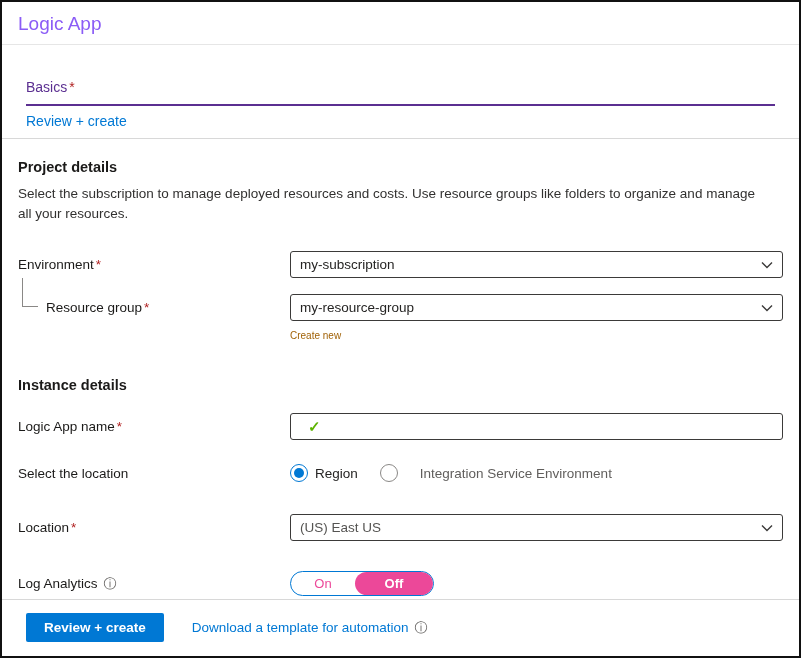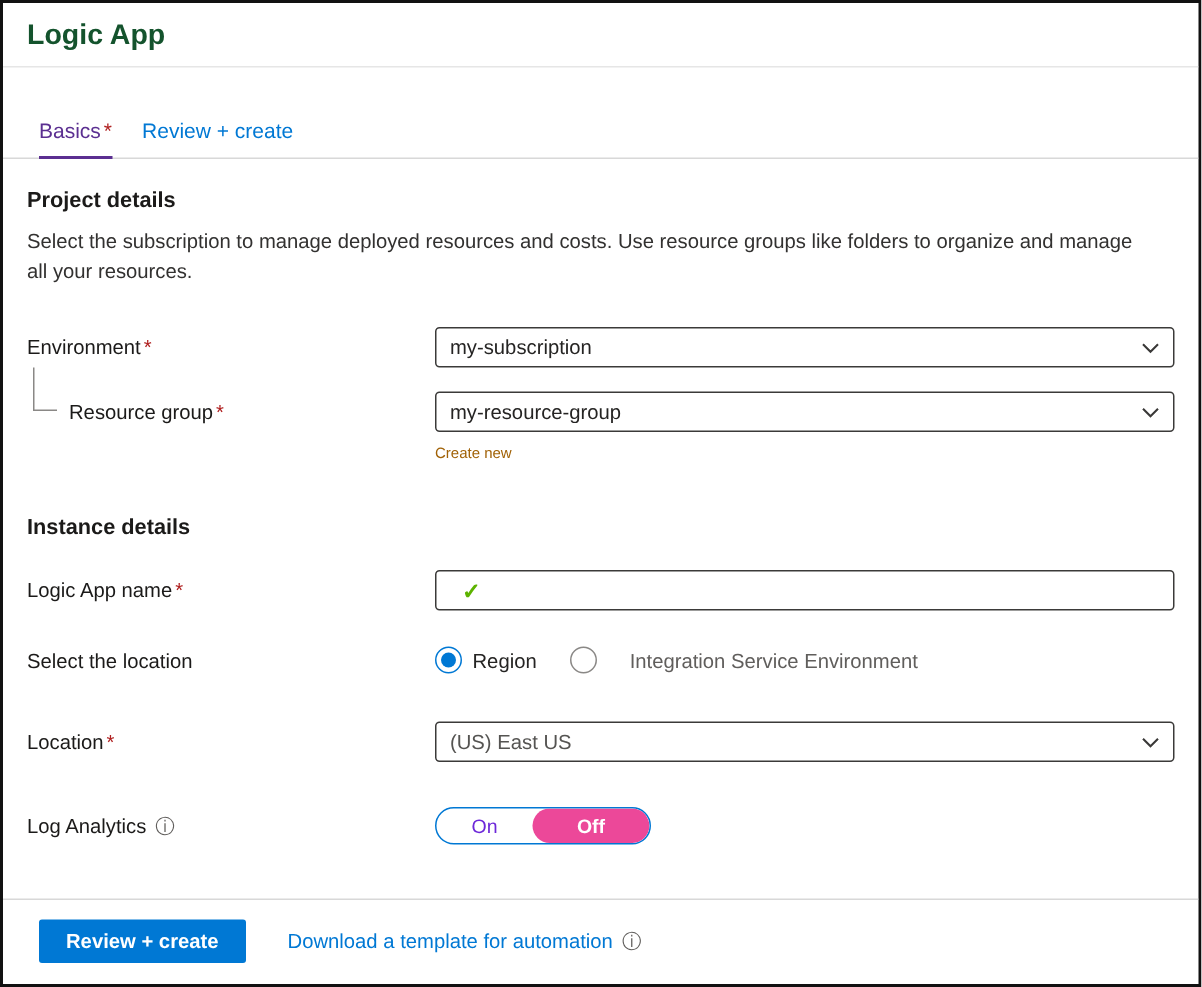--- a/index.html
+++ b/index.html
@@ -22,8 +22,8 @@
   }
   .title {
     font-size: 19px;
-    font-weight: bold;
-    color: #14532d;
+    font-weight: normal;
+    color: #8b5cf6;
   }
   .tabs {
     display: flex;

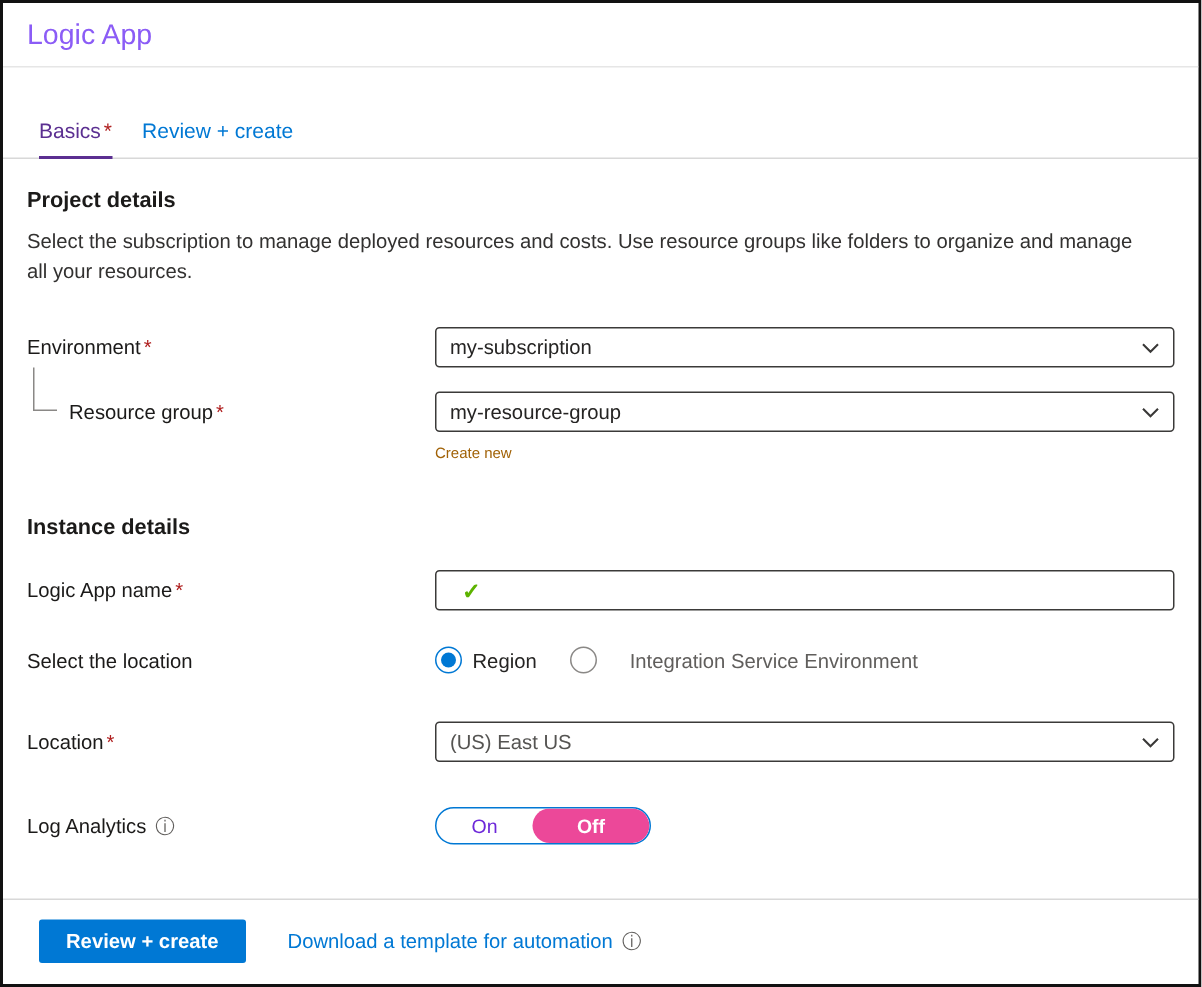--- a/index.html
+++ b/index.html
@@ -27,10 +27,11 @@
   }
   .tabs {
     display: flex;
-    gap: 20px;
+    gap: 8px;
     padding: 0 24px;
     margin-top: 34px;
     border-bottom: 1px solid #d8d8d8;
+    flex-direction: column;
   }
   .tab {
     font-size: 14px;

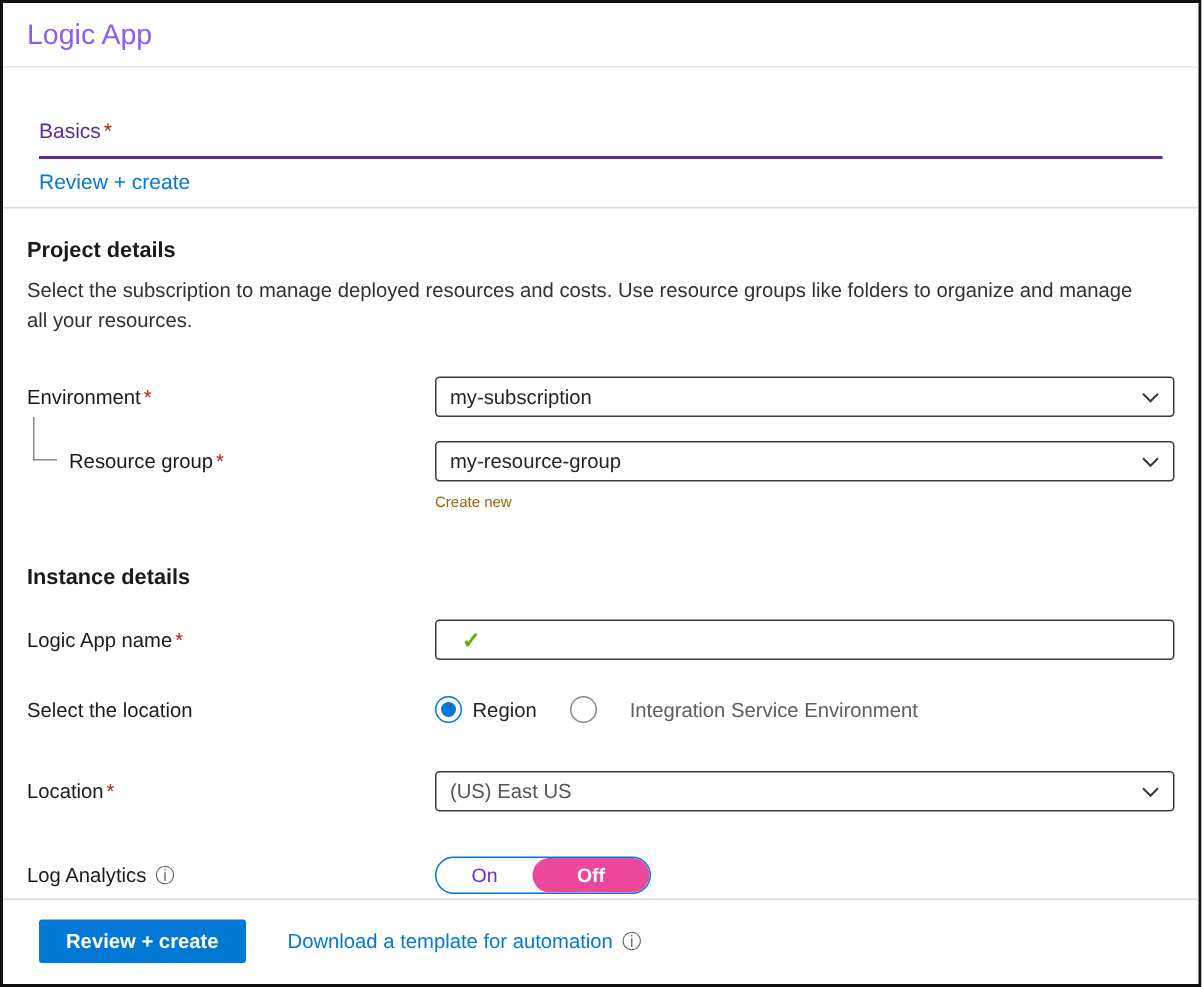--- a/index.html
+++ b/index.html
@@ -165,7 +165,7 @@
     align-items: center;
     justify-content: center;
     font-size: 13px;
-    color: #6d28d9;
+    color: #ec4899;
   }
   .toggle-off {
     flex: 0 0 78px;

